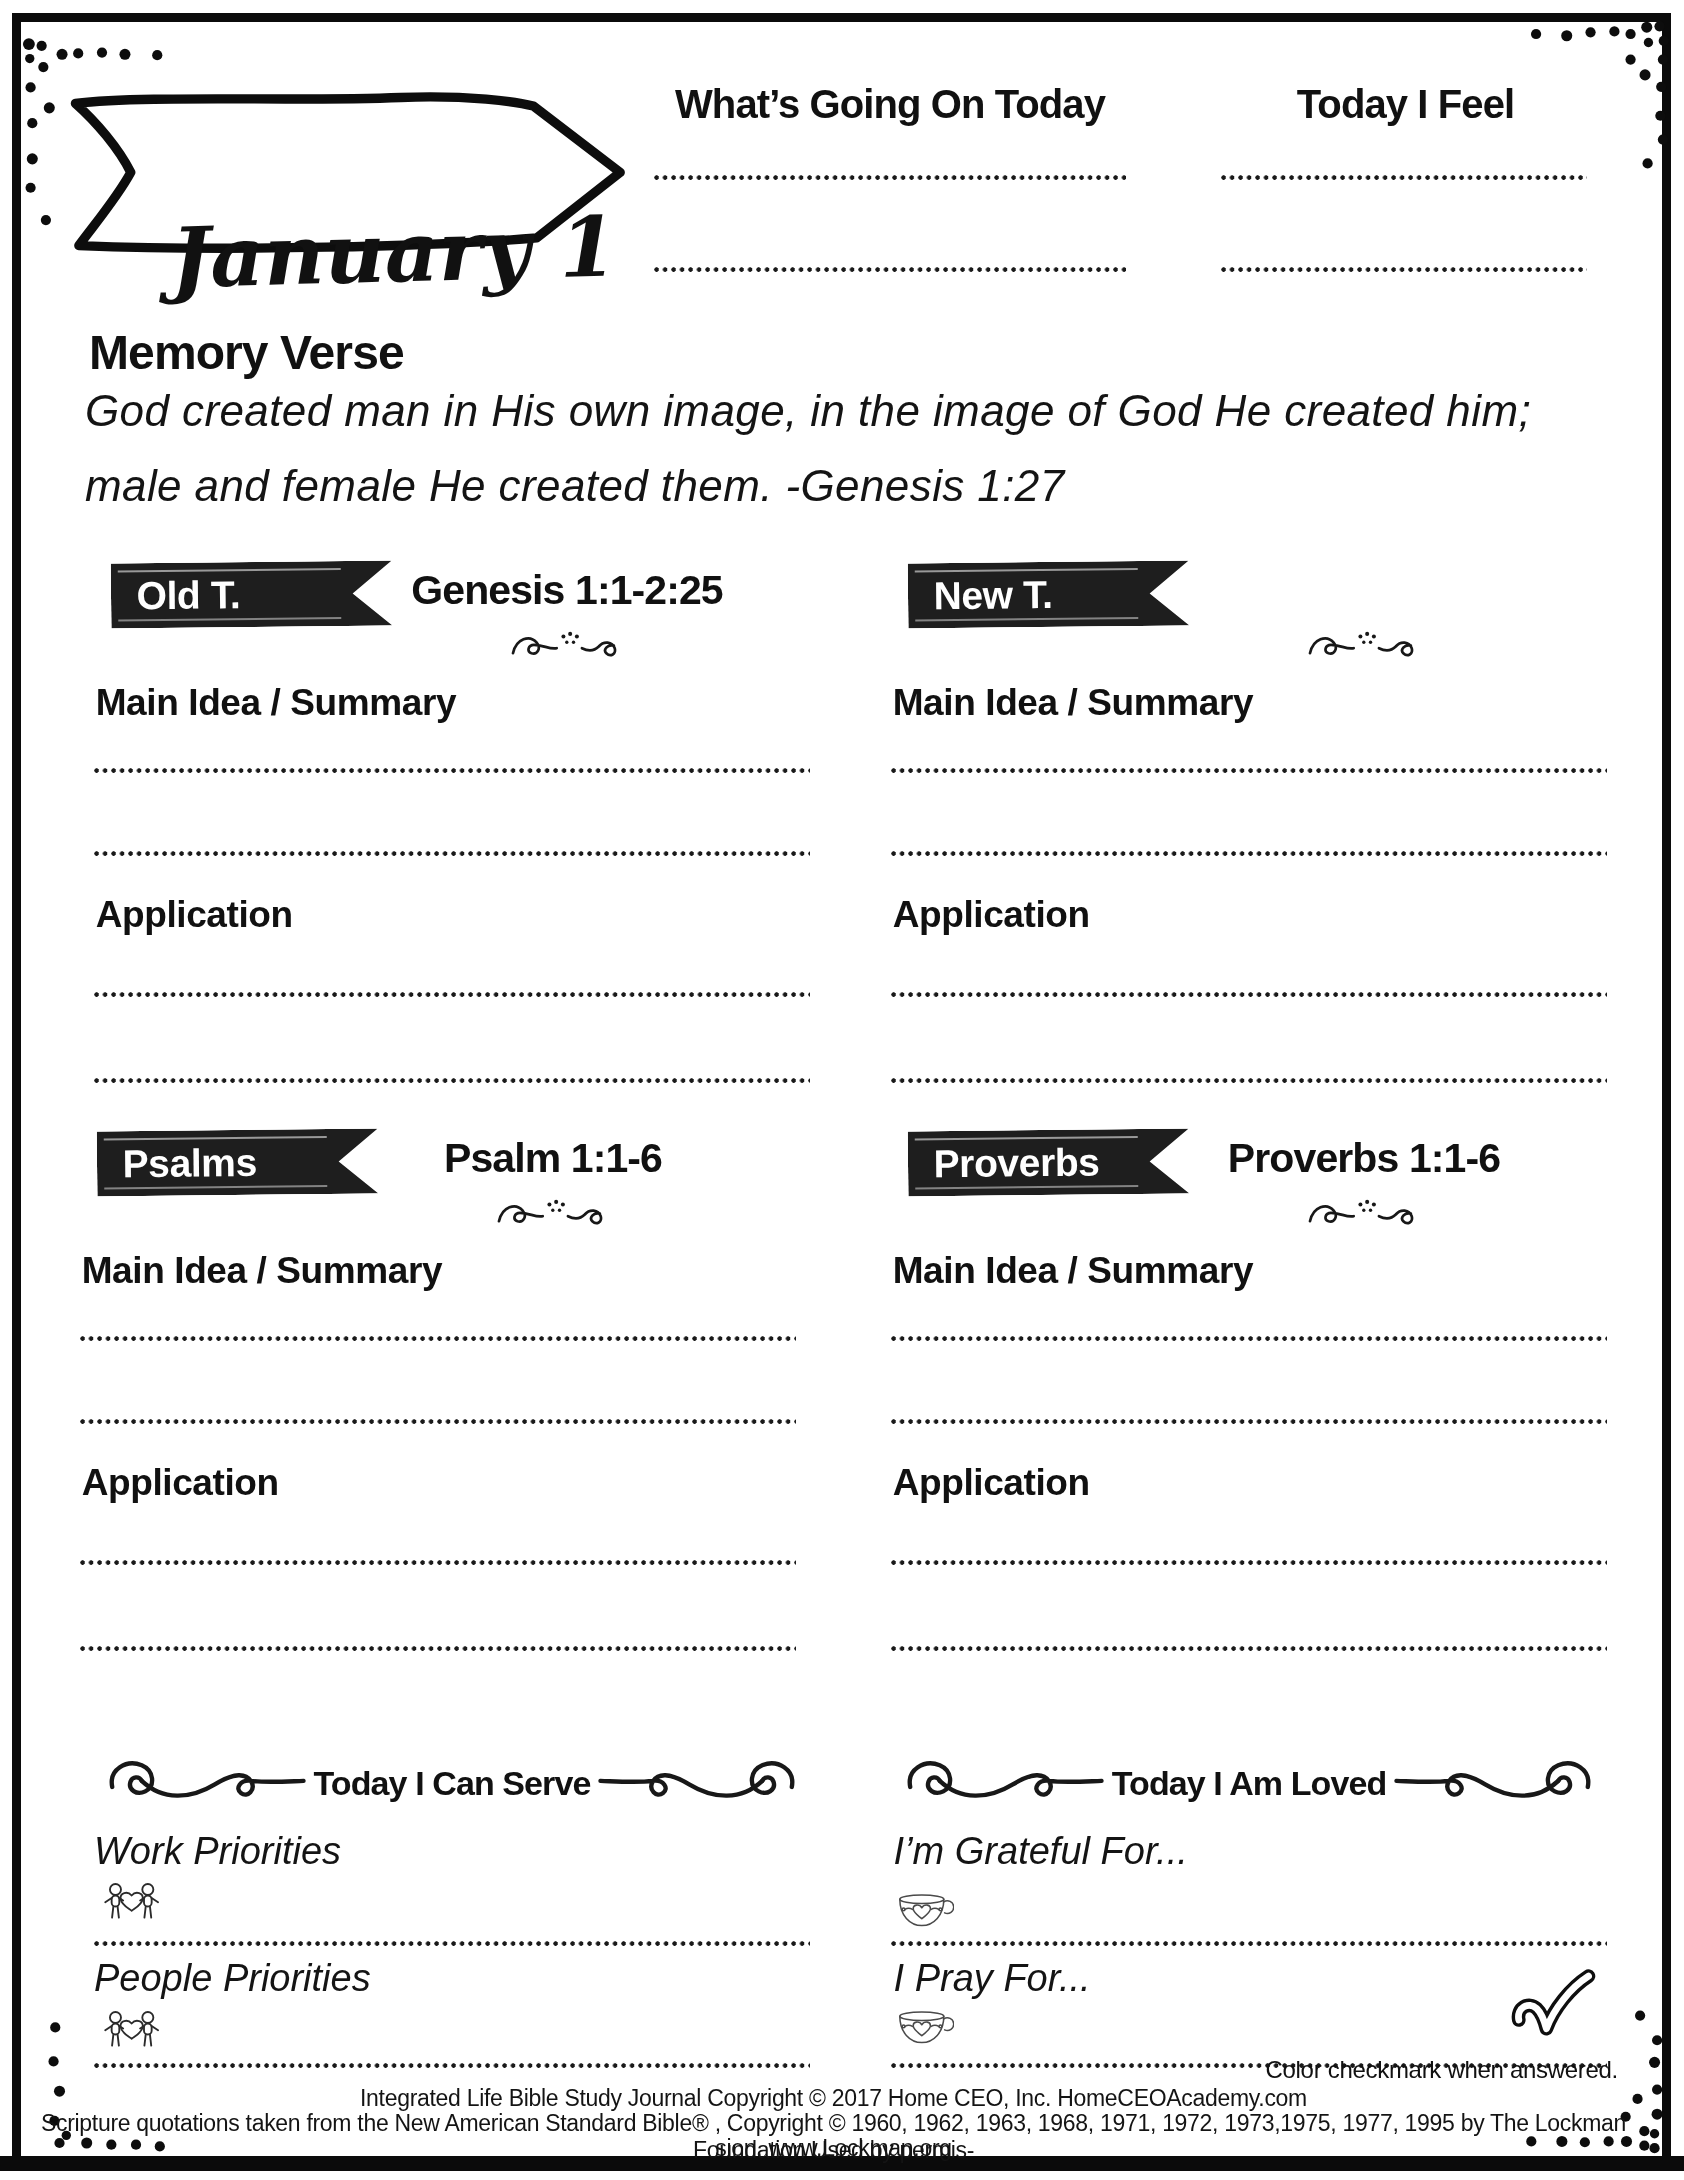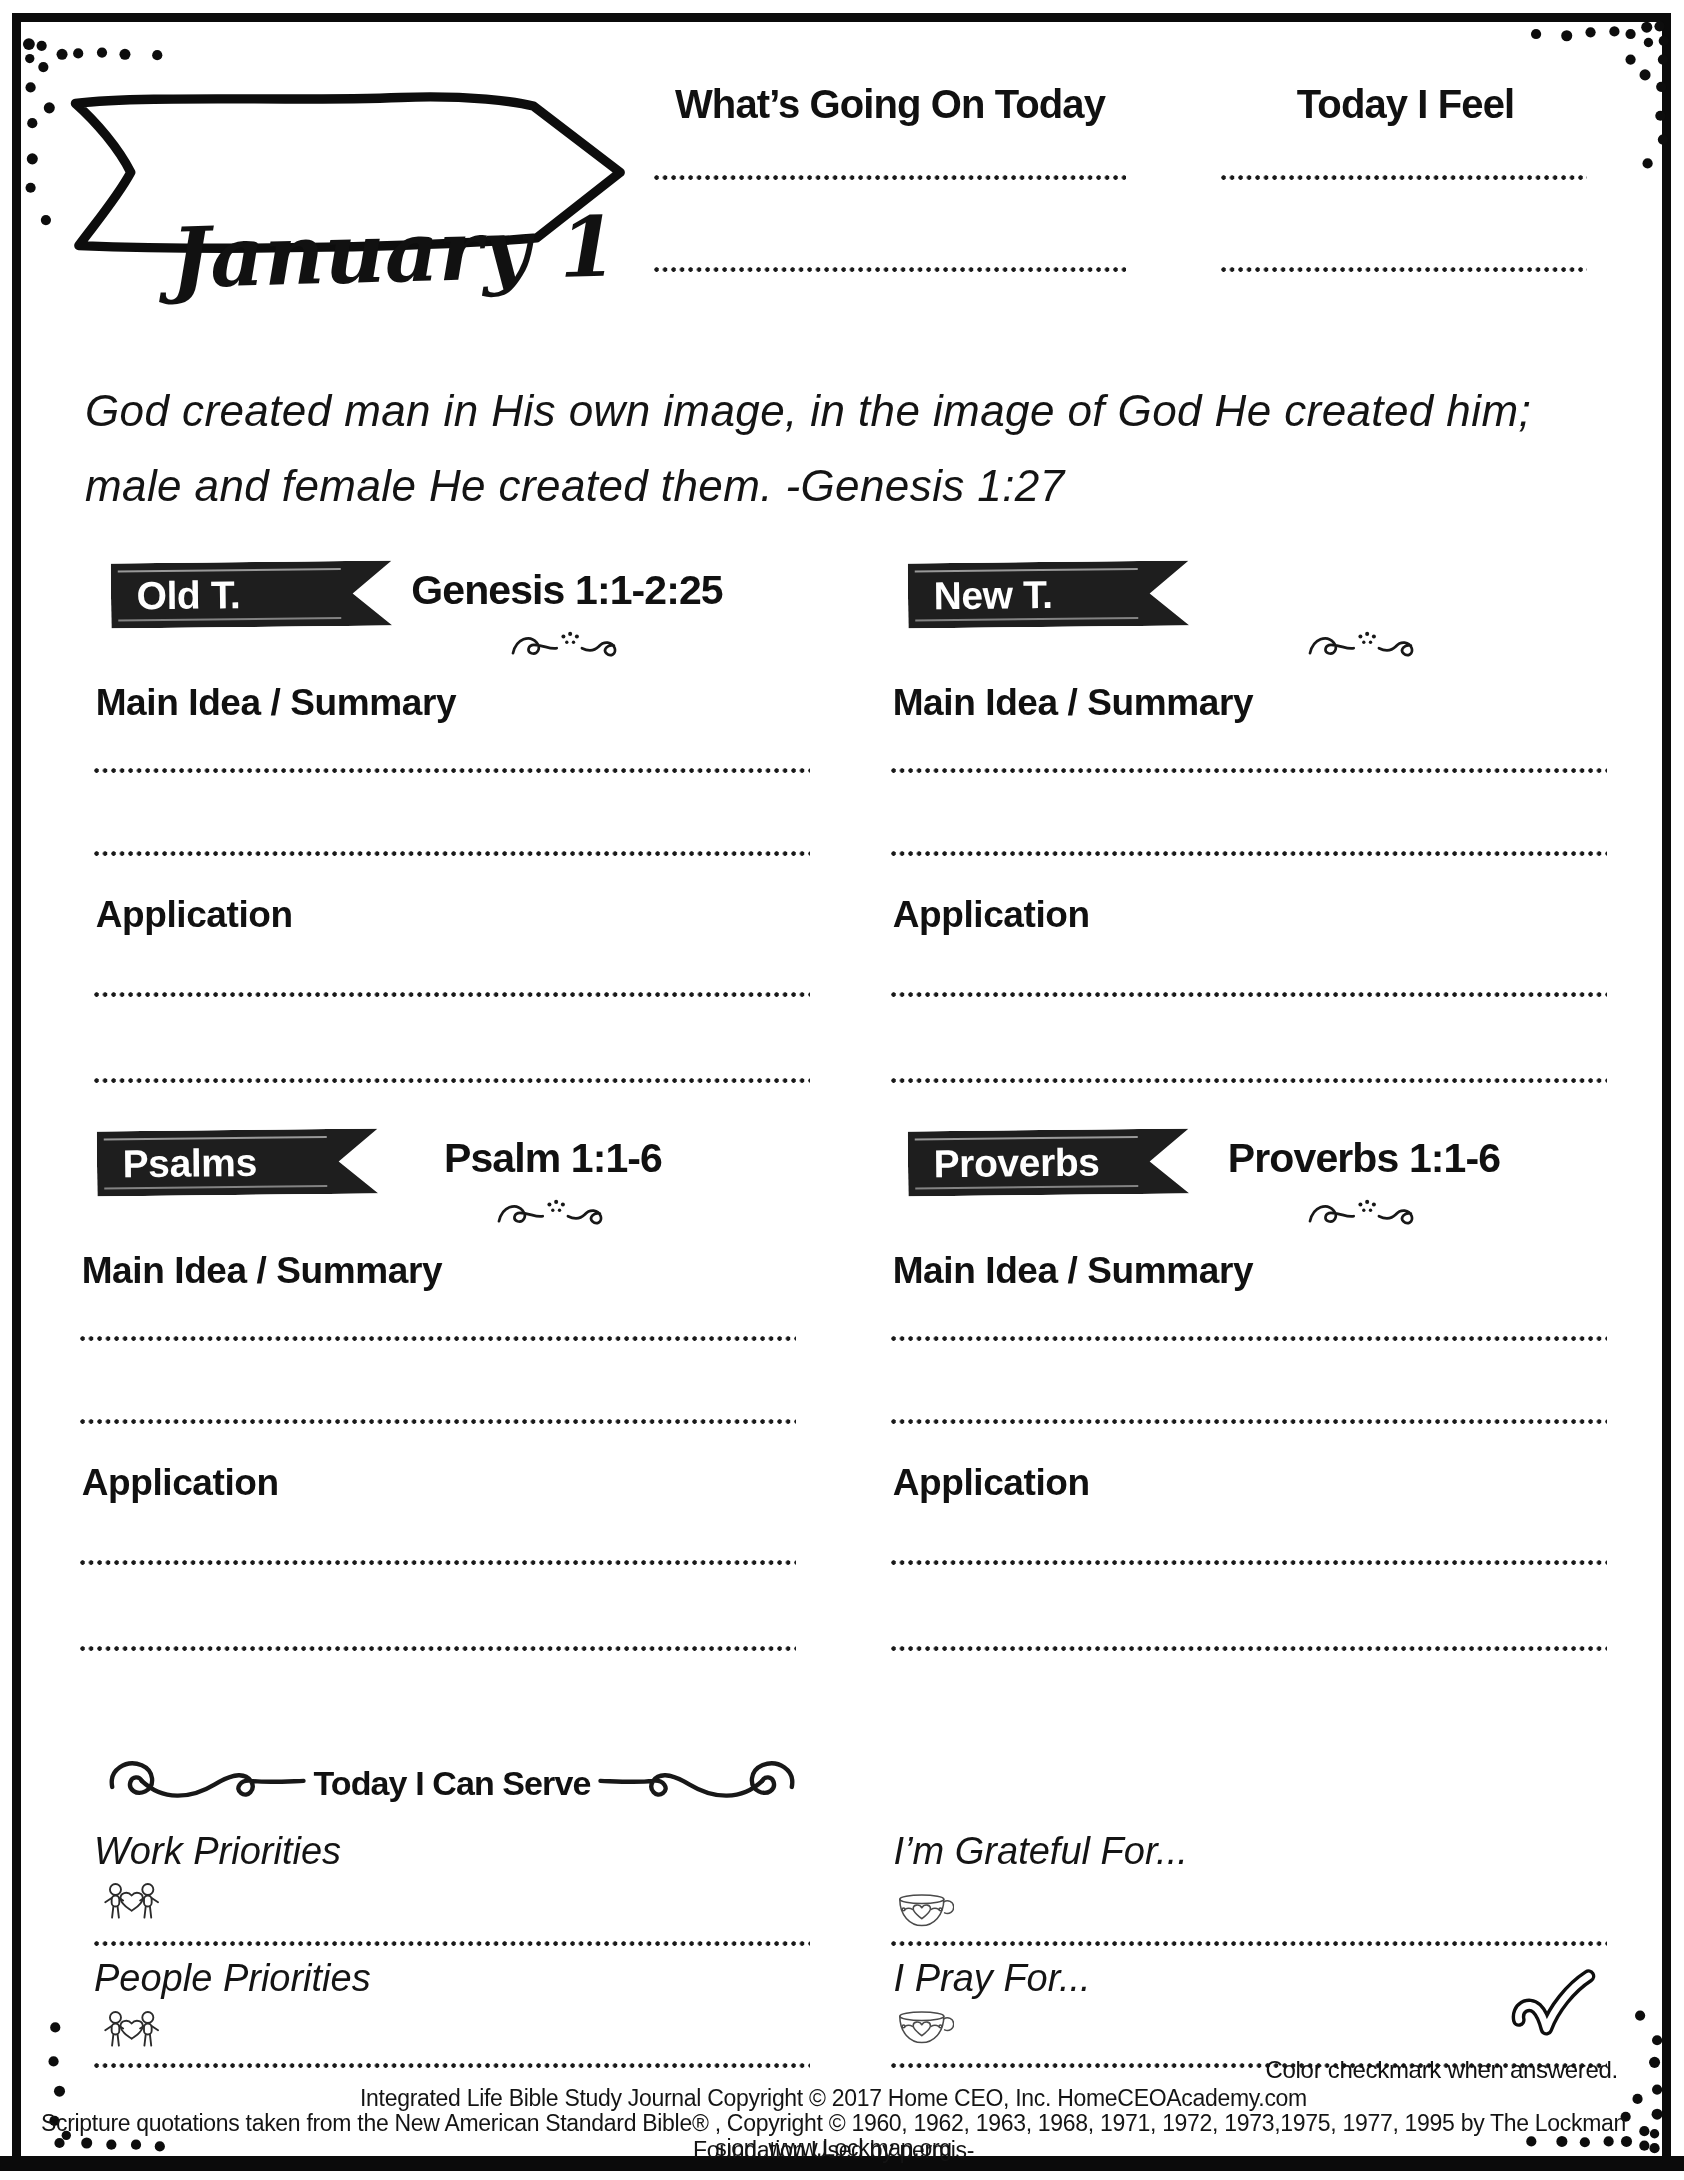--- a/index.html
+++ b/index.html
@@ -137,6 +137,7 @@
   <div class="dotline" style="left:1221px;top:175px;width:366px"></div>
   <div class="dotline" style="left:1221px;top:267px;width:366px"></div>
 
+  <div class="abs mv-title" style="left:89px;top:325px">Memory Verse</div>
   <div class="abs script verse" style="left:85px;top:373px;width:1465px">God created man in His own image, in the image of God He created him; male and female He created them. -Genesis 1:27</div>
 
   <div class="section" style="left:94px;top:558px">

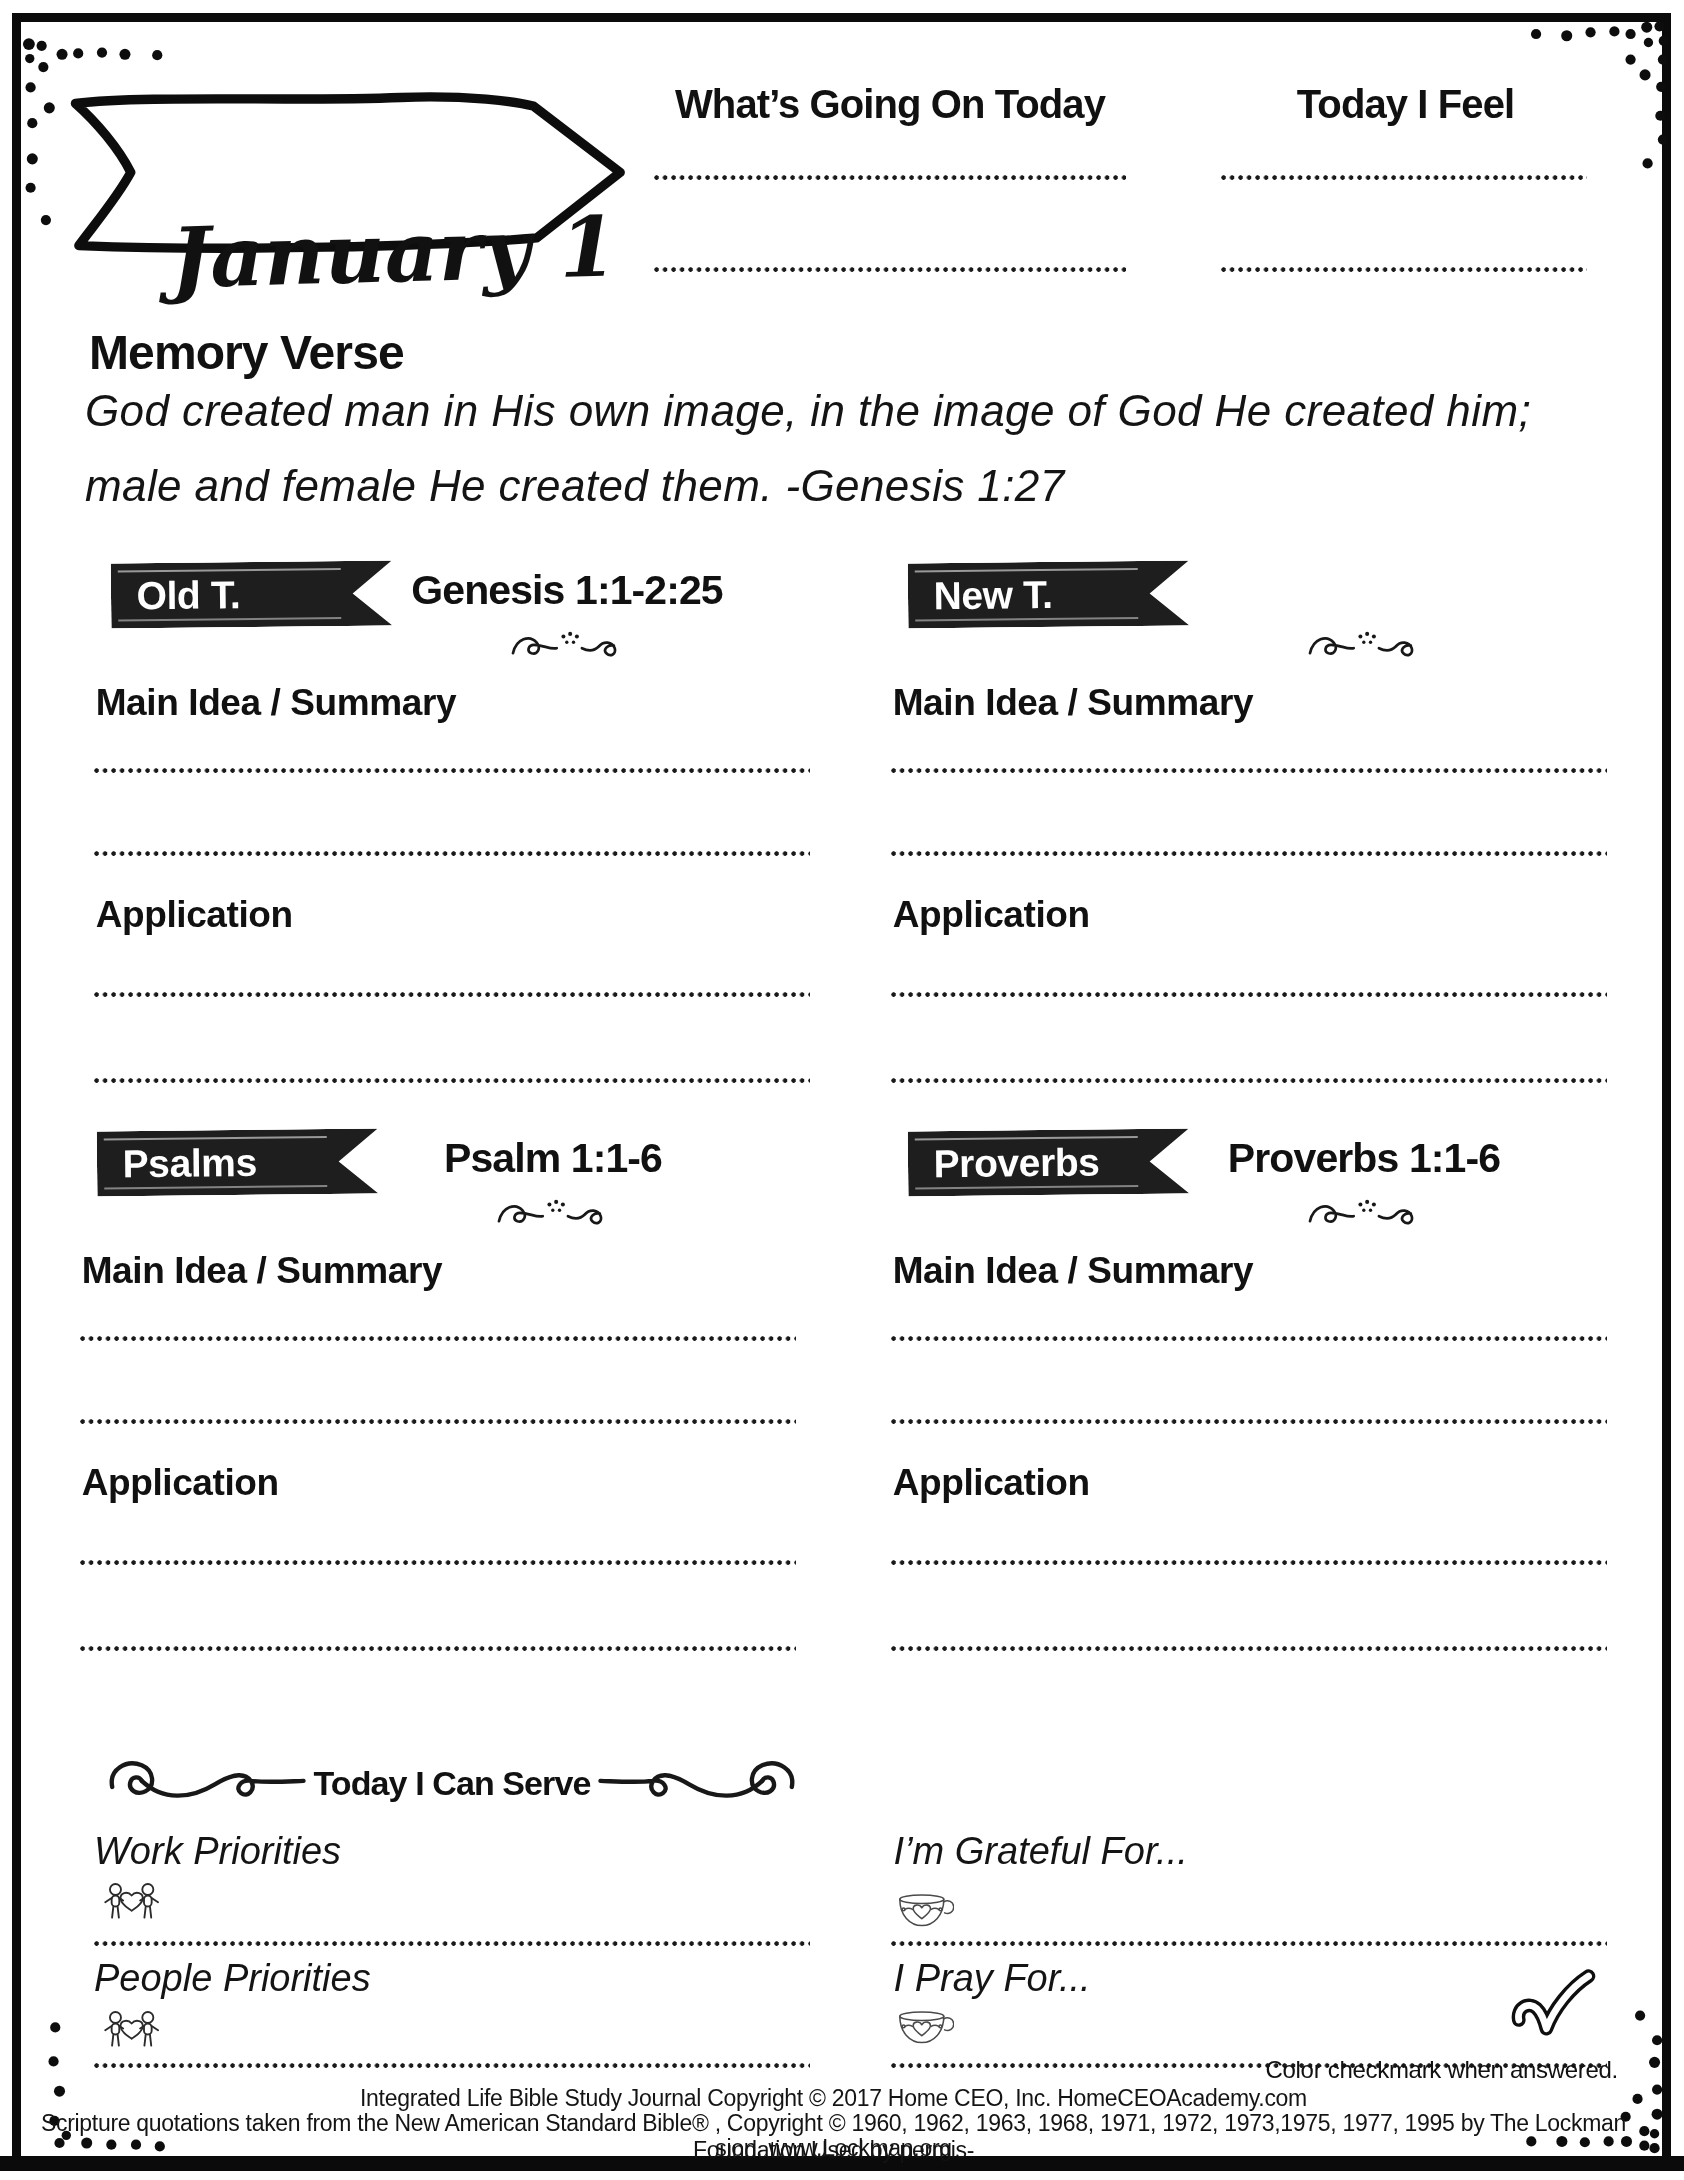--- a/index.html
+++ b/index.html
@@ -276,6 +276,17 @@
   </div>
 
   <div class="bottom-block" style="left:891px;top:1755px">
+    <div class="bb-header">
+      <svg width="200" height="53" viewBox="0 0 230 60">
+        <path class="ln" stroke-width="5" d="M6 34 C2 14 22 2 40 9 C54 15 56 33 44 39 C34 44 24 37 27 28 C29 22 37 21 40 27"></path>
+        <path class="ln" stroke-width="5" d="M40 27 C64 50 96 48 124 31 C147 17 160 18 166 28 C171 37 162 47 154 41 C147 36 153 25 166 27 C182 29 198 28 226 27"></path>
+      </svg>
+      <div class="bb-title">Today I Am Loved</div>
+      <svg width="200" height="53" viewBox="0 0 230 60" style="transform:scaleX(-1)">
+        <path class="ln" stroke-width="5" d="M6 34 C2 14 22 2 40 9 C54 15 56 33 44 39 C34 44 24 37 27 28 C29 22 37 21 40 27"></path>
+        <path class="ln" stroke-width="5" d="M40 27 C64 50 96 48 124 31 C147 17 160 18 166 28 C171 37 162 47 154 41 C147 36 153 25 166 27 C182 29 198 28 226 27"></path>
+      </svg>
+    </div>
     <div class="bb-label script" style="left:2.6px;top:75px">I’m Grateful For...</div>
     <svg class="abs" style="left:1.7px;top:135px" width="61" height="44" viewBox="0 0 72 52">
       <g fill="none" stroke="#4a4a4a" stroke-width="1.8" stroke-linecap="round" stroke-linejoin="round">

